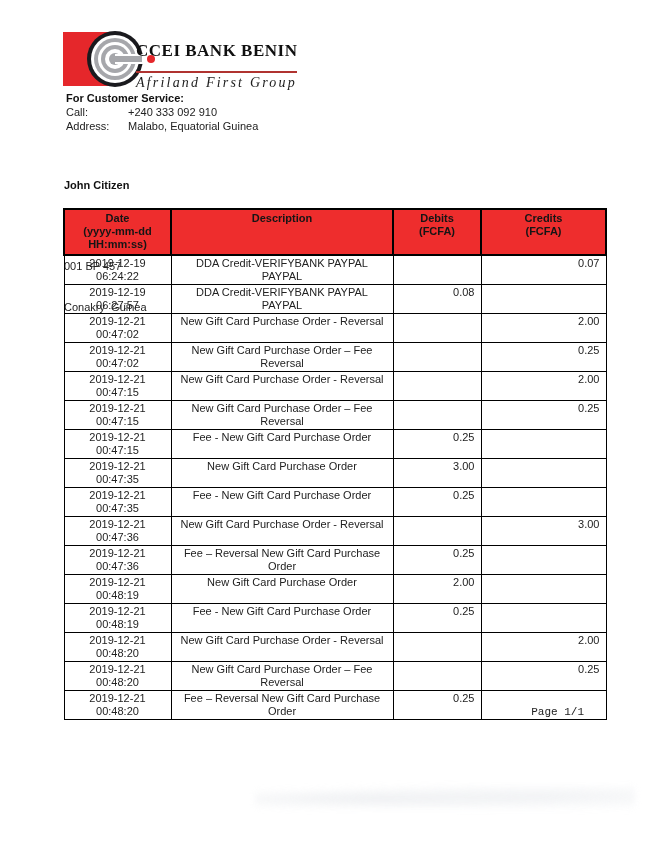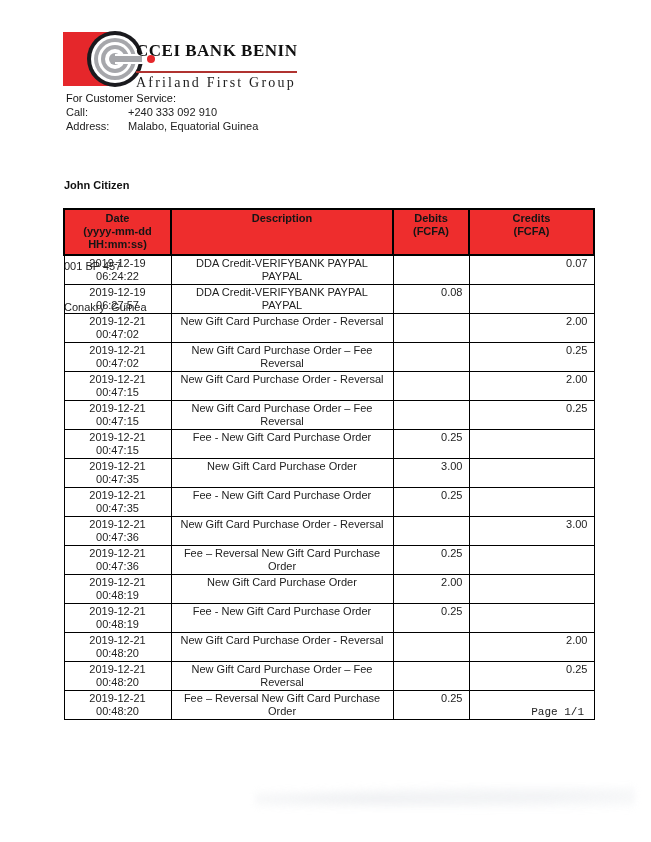--- a/index.html
+++ b/index.html
@@ -48,6 +48,7 @@
     letter-spacing: 2.2px;
     color: #1d1d1d;
     margin-top: 2px;
+    font-style: italic;
   }
 
   

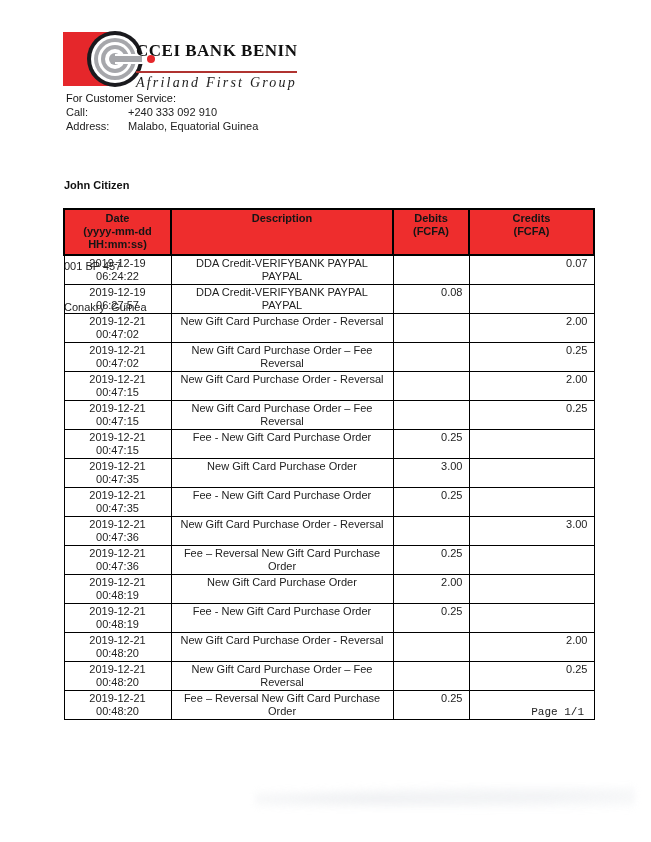--- a/index.html
+++ b/index.html
@@ -53,7 +53,7 @@
 
   
   .cs-block { position: absolute; left: 66px; top: 91px; font-size: 11px; line-height: 14px; }
-  .cs-title { font-weight: normal; color: #111; }
+  .cs-title { font-weight: bold; color: #111; }
   .cs-label { display: inline-block; width: 62px; color: #222; }
   .cs-value { color: #222; }
 

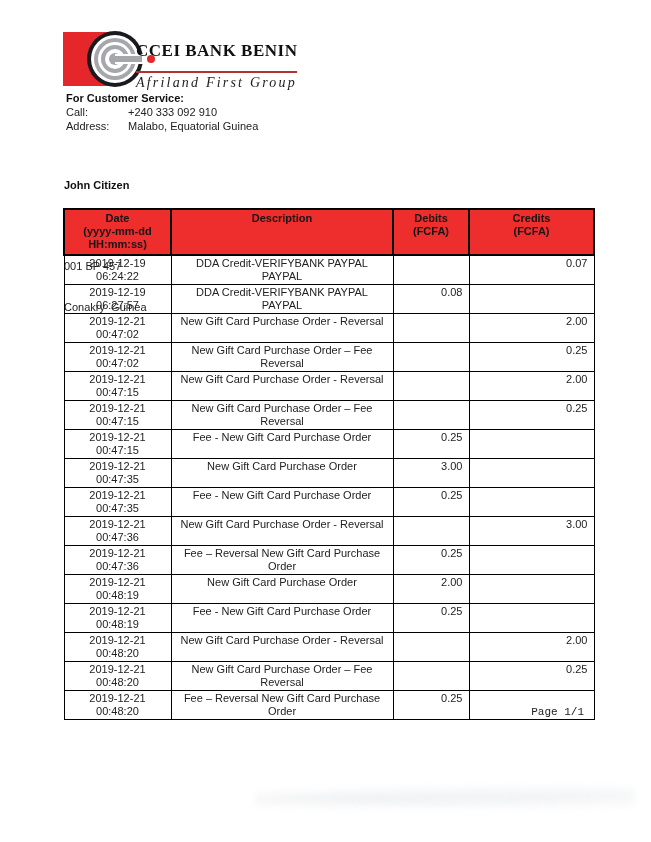--- a/index.html
+++ b/index.html
@@ -94,7 +94,7 @@
   }
   .col-date { width: 107px; }
   .col-desc { width: 222px; }
-  .col-debit { width: 76px; }
+  .col-debit { width: 88px; }
   .col-credit { width: 125px; }
   .c-date { text-align: center; }
   .c-desc { text-align: center; white-space: pre-line; }

